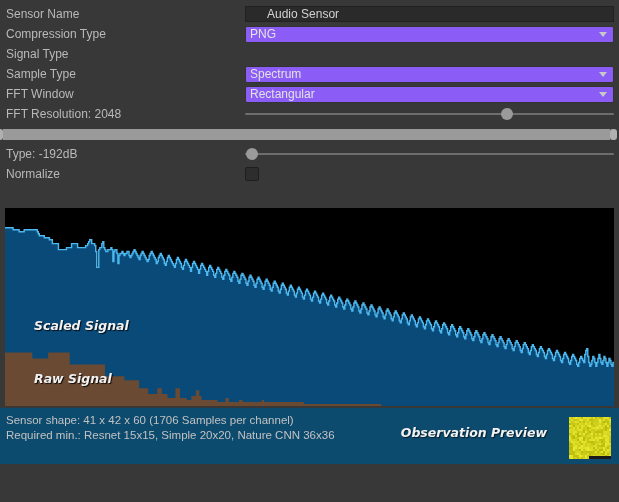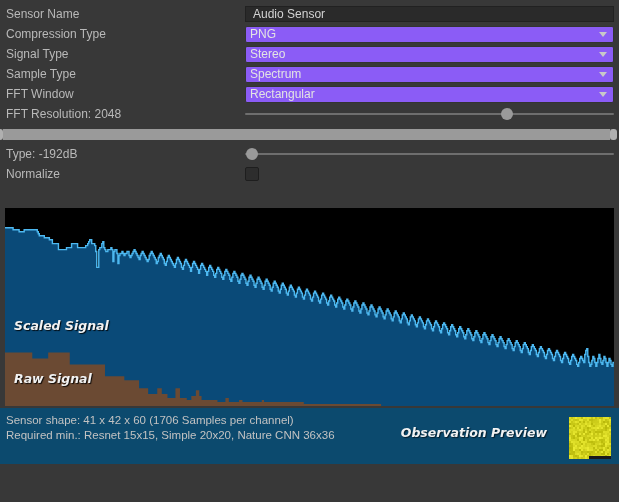--- a/index.html
+++ b/index.html
@@ -64,7 +64,7 @@
     font-size: 12px;
     color: #d2d2d2;
     line-height: 14px;
-    padding: 0 7px;
+    padding: 0 21px;
     white-space: nowrap;
     overflow: hidden;
   }

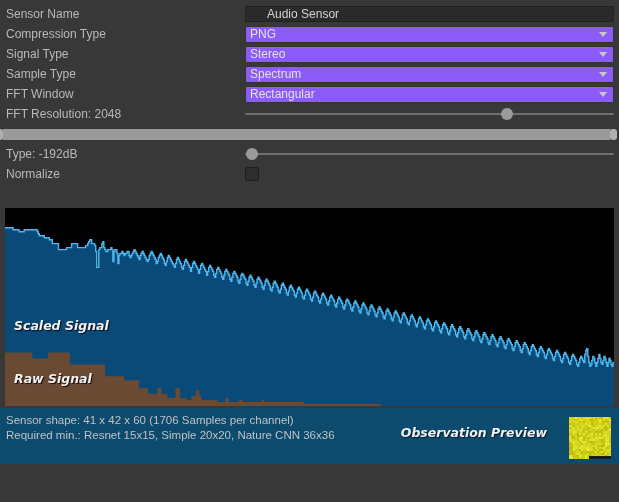--- a/index.html
+++ b/index.html
@@ -289,12 +289,6 @@
       </div>
       <div class="row">
         <div class="lbl">Signal Type</div>
-        <div class="field">
-          <div class="dropdown">
-            <span class="dd-text">Stereo</span>
-            <span class="caret"></span>
-          </div>
-        </div>
       </div>
       <div class="row">
         <div class="lbl">Sample Type</div>

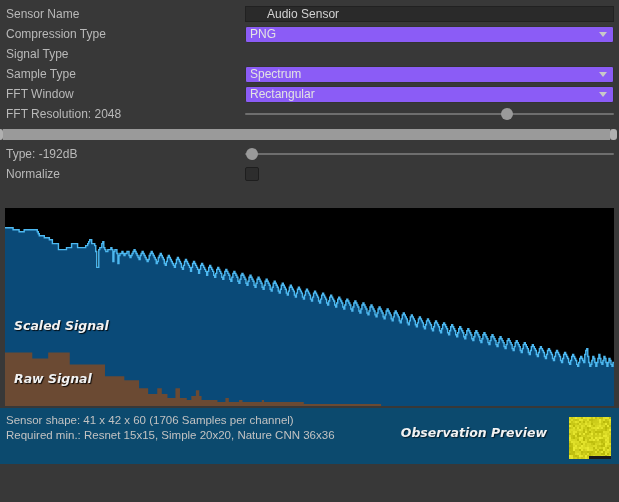--- a/index.html
+++ b/index.html
@@ -201,6 +201,7 @@
     color: #f2f2f2;
     text-shadow: 1px 1px 1px rgba(0,0,0,0.85);
     white-space: nowrap;
+    margin-left: 20px;
   }
   #scaled-caption { left: 9px;  top: 110px; }
   #raw-caption    { left: 9px;  top: 163px; }

